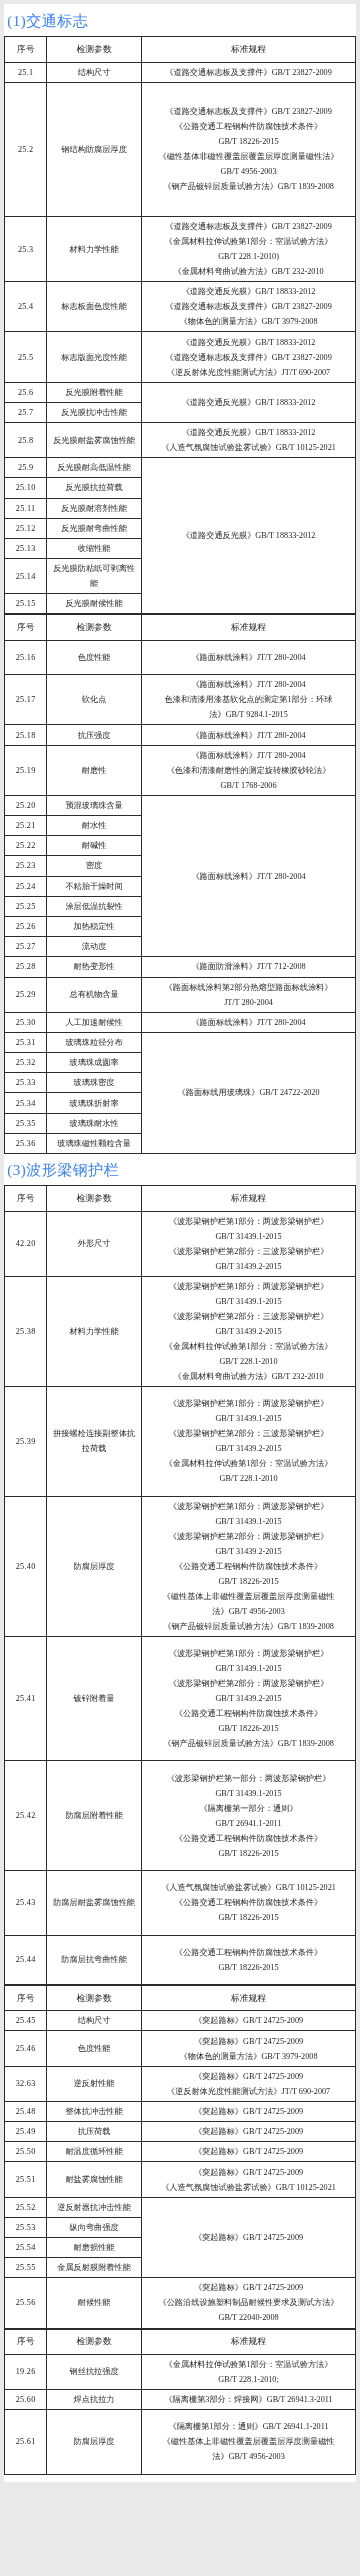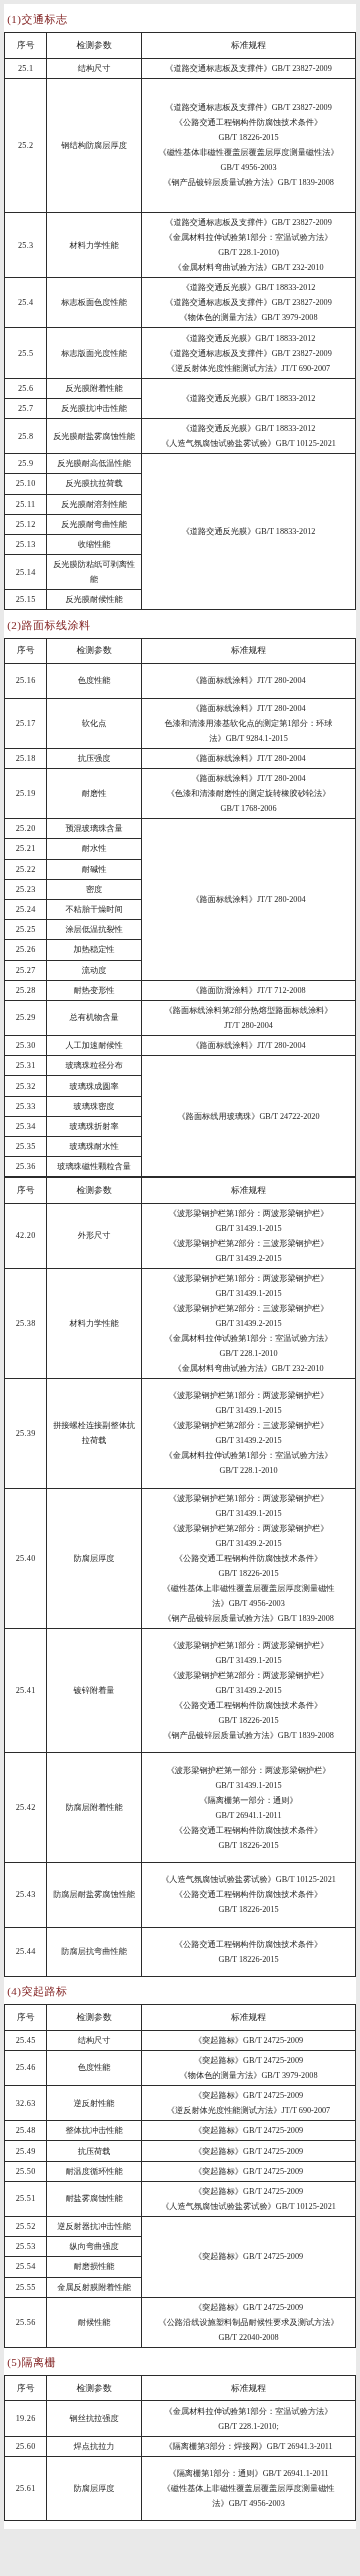--- a/index.html
+++ b/index.html
@@ -17,10 +17,10 @@
     padding:1px 0 7.2px 0;
   }
   .section-title{
-    font-size:11px;
+    font-size:15px;
     letter-spacing:0.5px;
     padding:7.2px 3.1px 5.2px 3.1px;
-    color:#7f1d1d;
+    color:#3b82f6;
   }
   table{
     border-collapse:collapse;

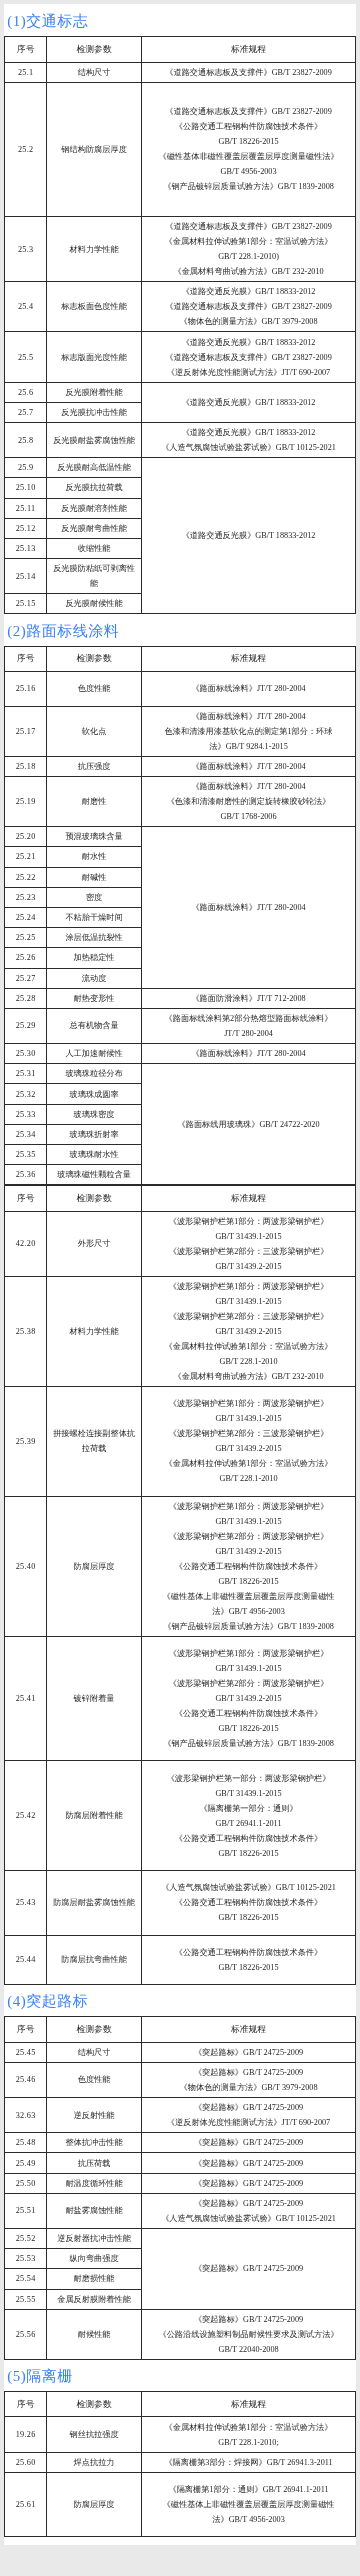--- a/index.html
+++ b/index.html
@@ -156,7 +156,6 @@
         </table>
       </div>
       <div>
-        <div class="section-title">(2)路面标线涂料</div>
         <table>
           <colgroup>
             <col class="c-no">

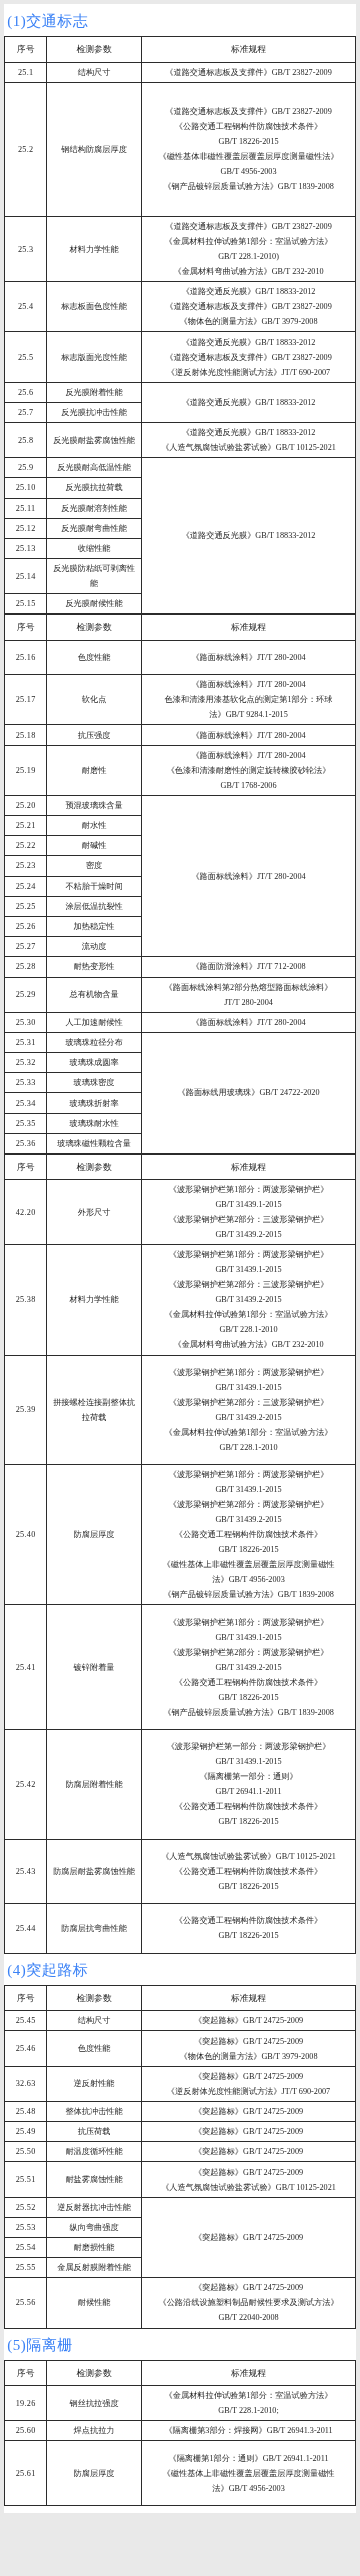--- a/index.html
+++ b/index.html
@@ -272,6 +272,7 @@
         </table>
       </div>
       <div>
+        <div class="section-title">(3)波形梁钢护栏</div>
         <table>
           <colgroup>
             <col class="c-no">

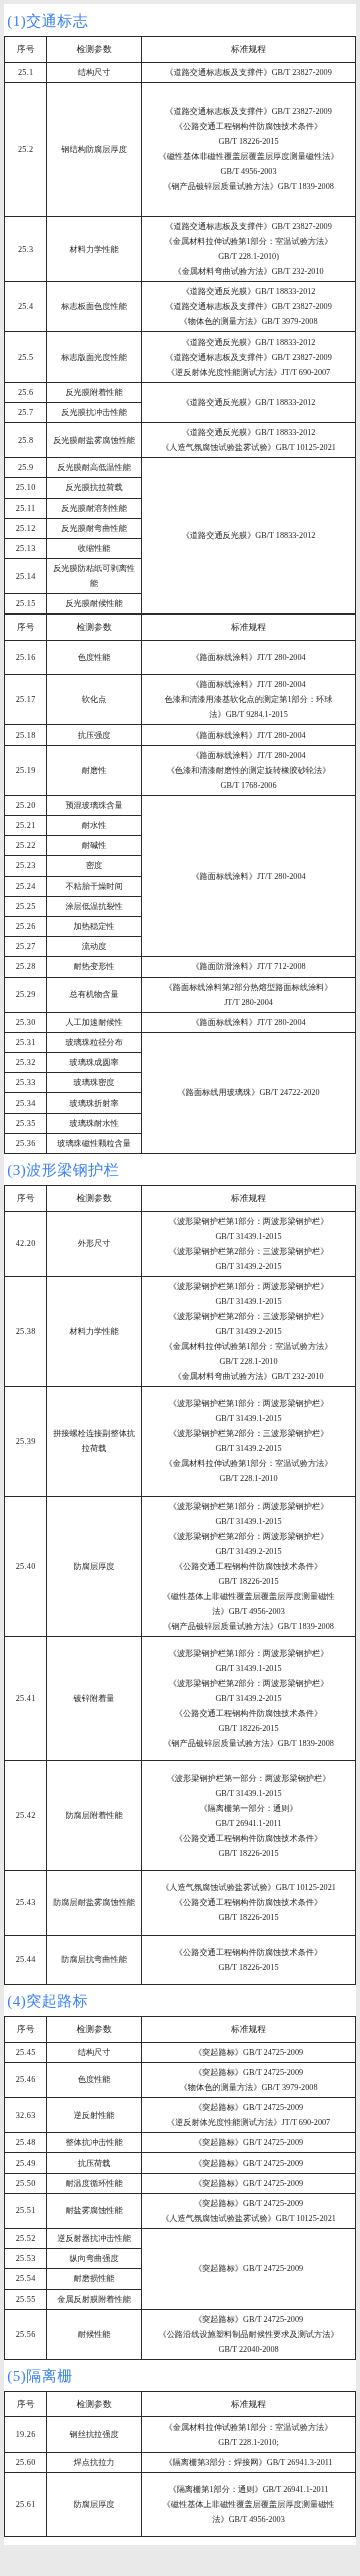--- a/index.html
+++ b/index.html
@@ -367,7 +367,6 @@
         </table>
       </div>
       <div>
-        <div class="section-title">(4)突起路标</div>
         <table>
           <colgroup>
             <col class="c-no">

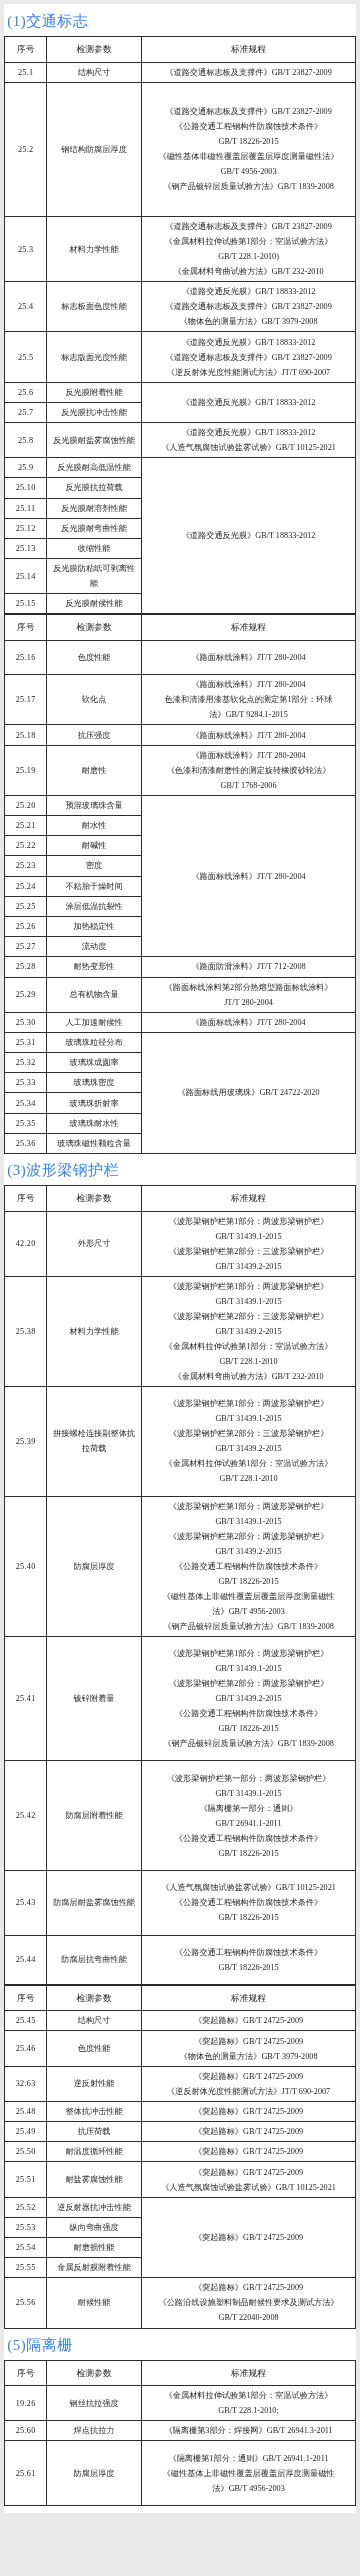--- a/index.html
+++ b/index.html
@@ -447,7 +447,6 @@
         </table>
       </div>
       <div>
-        <div class="section-title">(5)隔离栅</div>
         <table>
           <colgroup>
             <col class="c-no">

